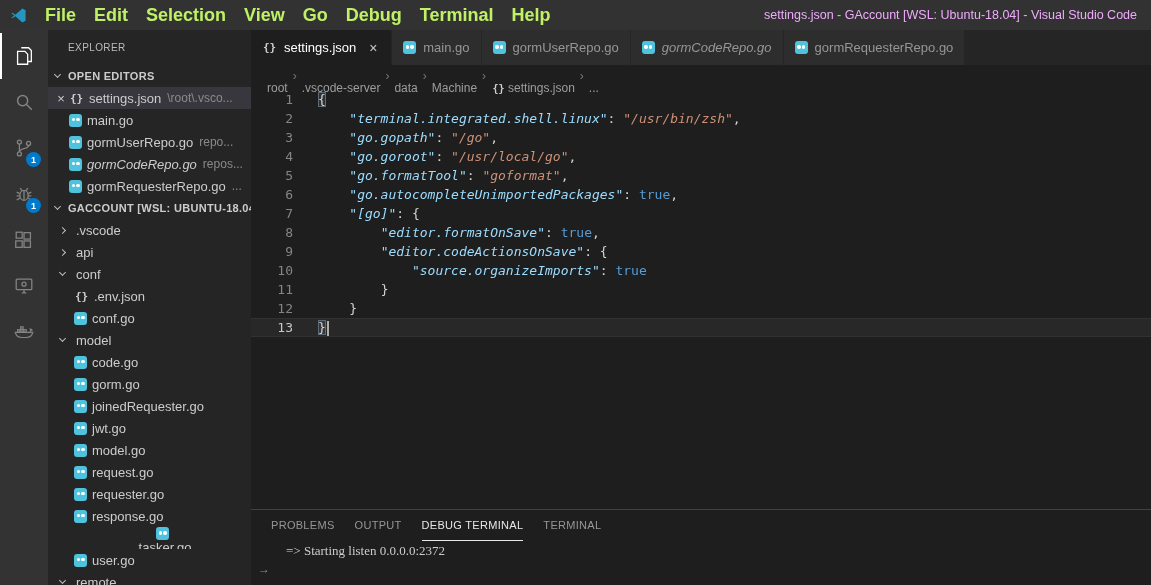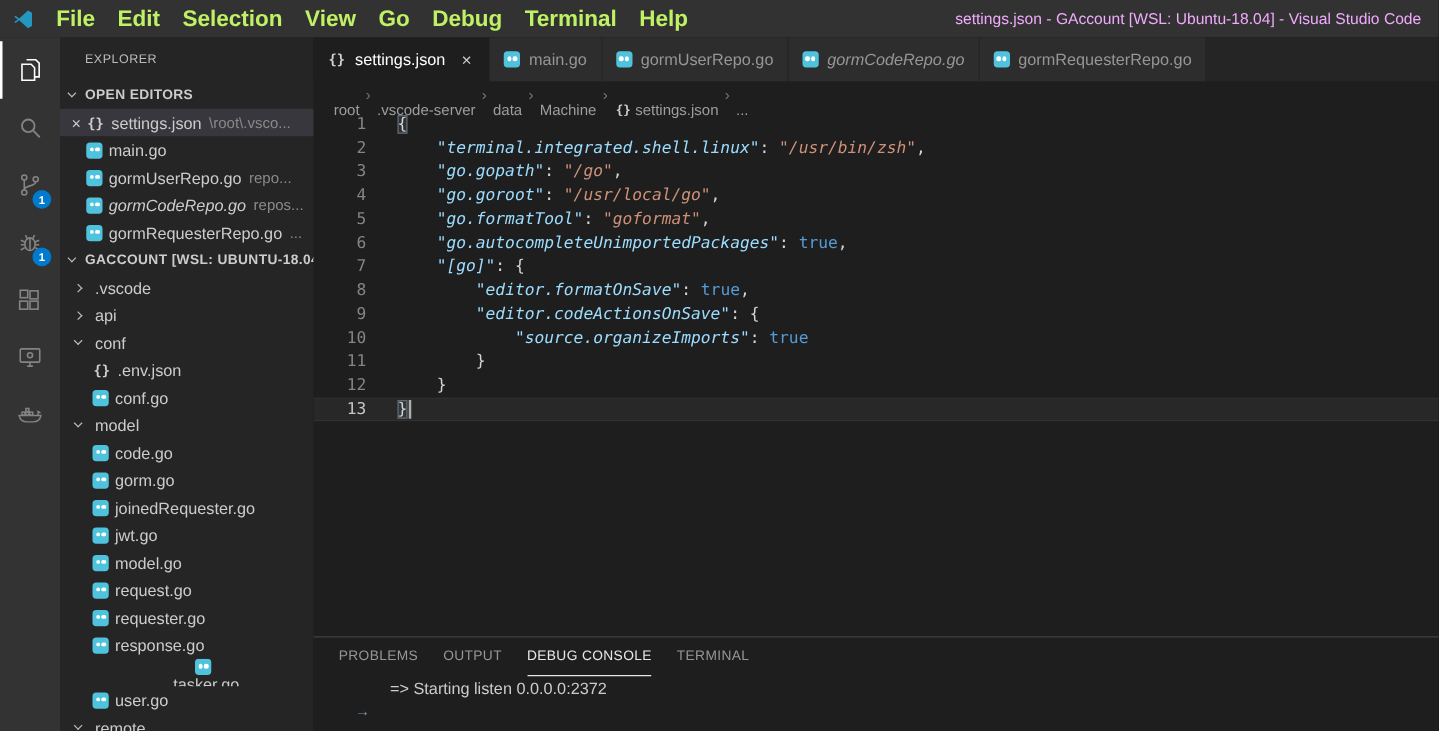--- a/index.html
+++ b/index.html
@@ -436,7 +436,7 @@
       <div class="panel-tabs">
           <div class="panel-tab">PROBLEMS</div>
           <div class="panel-tab">OUTPUT</div>
-          <div class="panel-tab active">DEBUG CONSOLE</div>
+          <div class="panel-tab active">DEBUG TERMINAL</div>
           <div class="panel-tab">TERMINAL</div>
         </div>
       <div class="panel-body">

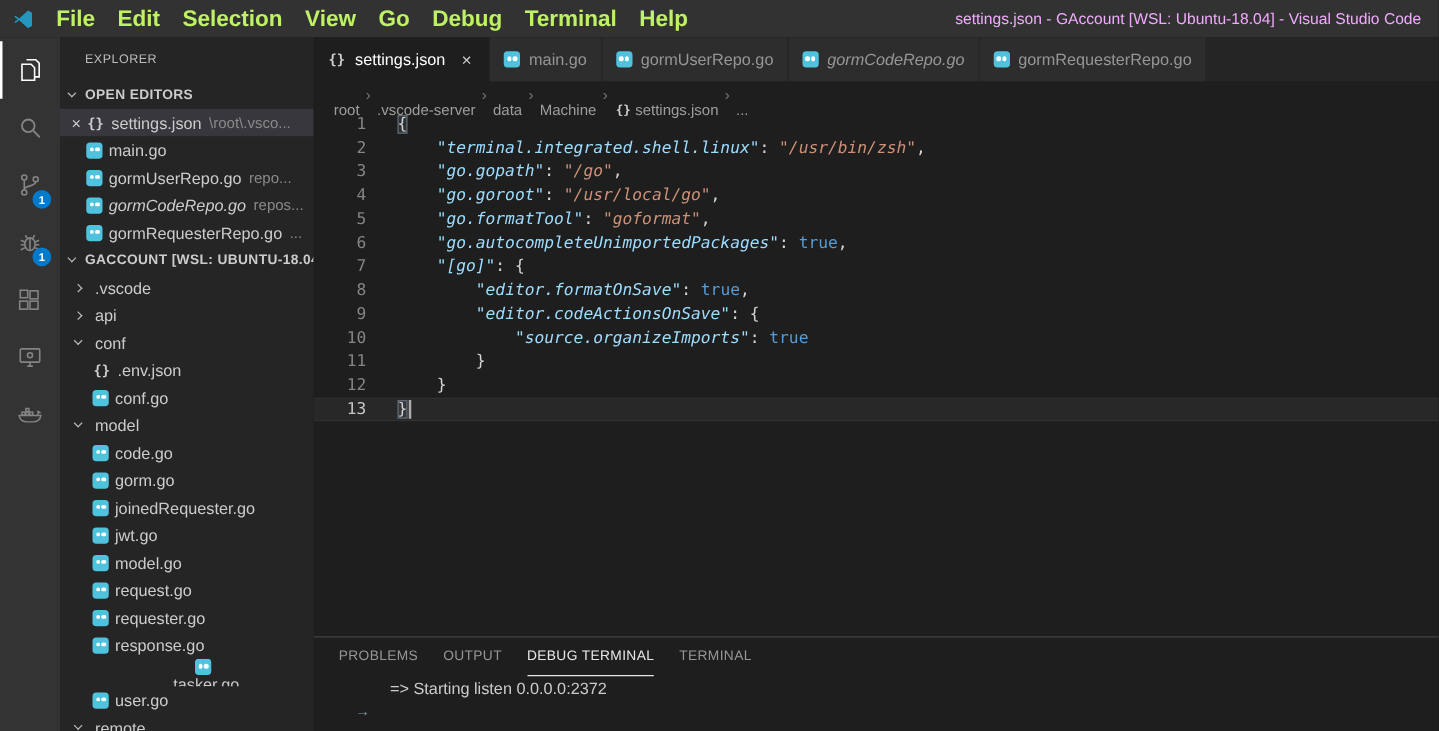--- a/index.html
+++ b/index.html
@@ -75,7 +75,7 @@
   .panel-tabs { height:31px; flex:0 0 31px; display:flex; align-items:stretch; padding-left:20px; }
   .panel-tab { display:flex; align-items:center; margin-right:20px; font-size:11px; letter-spacing:.3px; color:#969696; border-bottom:1px solid transparent; cursor:default; }
   .panel-tab.active { color:#e7e7e7; border-bottom-color:#e7e7e7; }
-  .panel-body { font-family:Liberation Sans, sans-serif; font-size:13px; line-height:19px; color:#cccccc;margin-left:26px; }
+  .panel-body { font-family:Liberation Serif, serif; font-size:13px; line-height:19px; color:#cccccc; }
   .console-line { padding-left:35px; }
   .console-prompt { padding-left:7px; color:#7897ab; font-size:12px; }
 </style>

